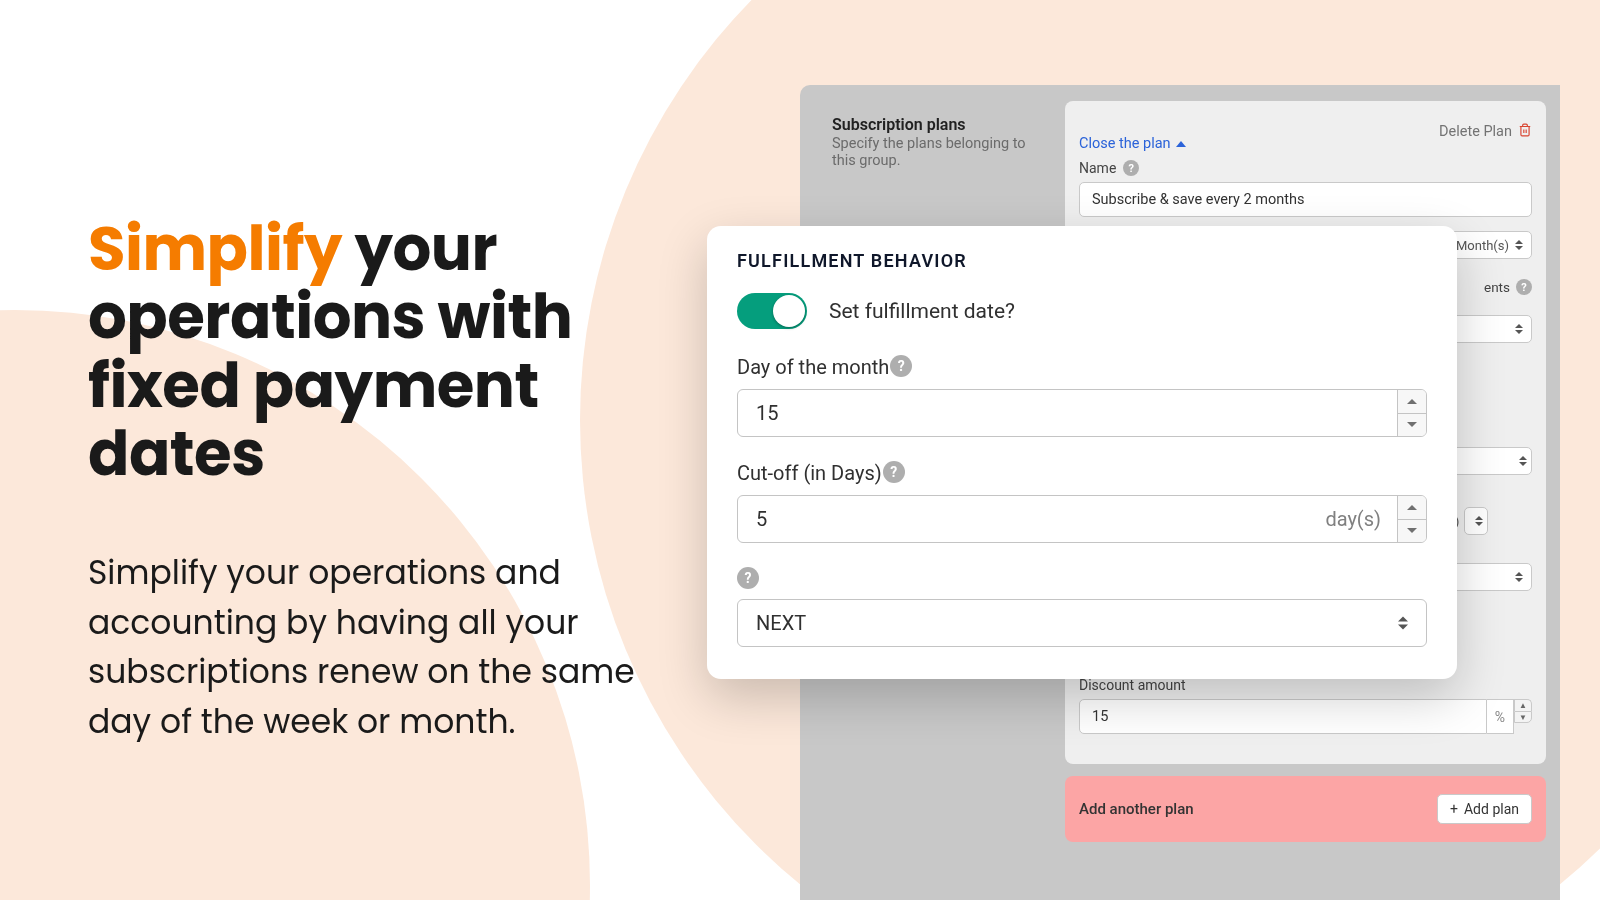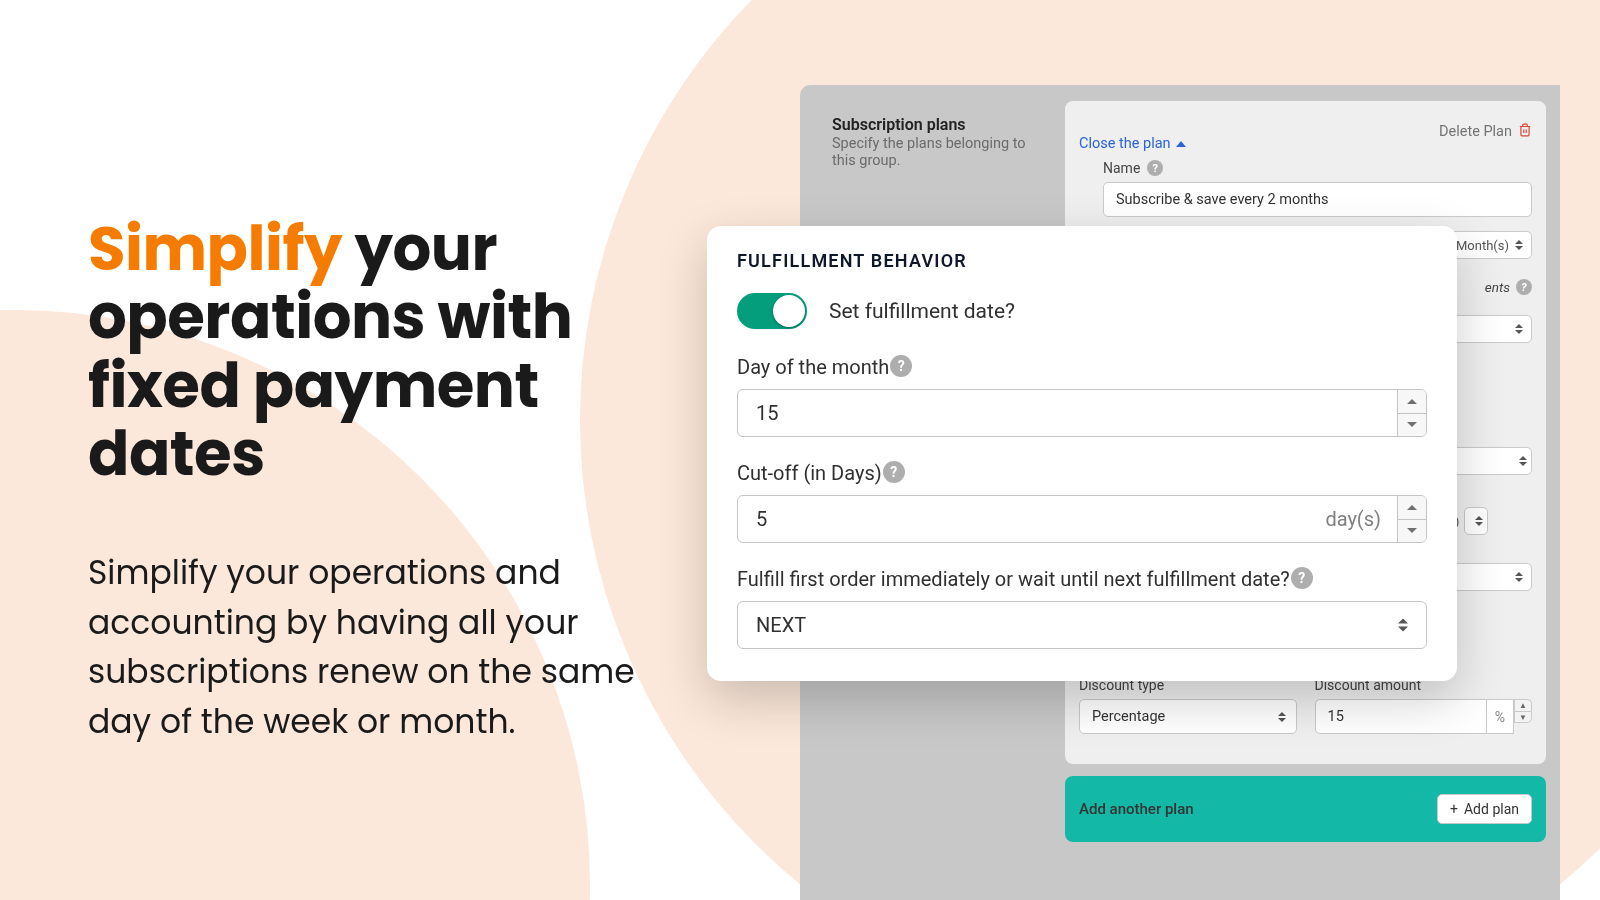--- a/index.html
+++ b/index.html
@@ -145,7 +145,7 @@
   display: flex;
   align-items: center;
 }
-.field-group { margin-bottom: 14px; margin-left: 24px; }
+.field-group { margin-bottom: 14px; }
 .selector-dots {
   position: absolute;
   right: 8px;

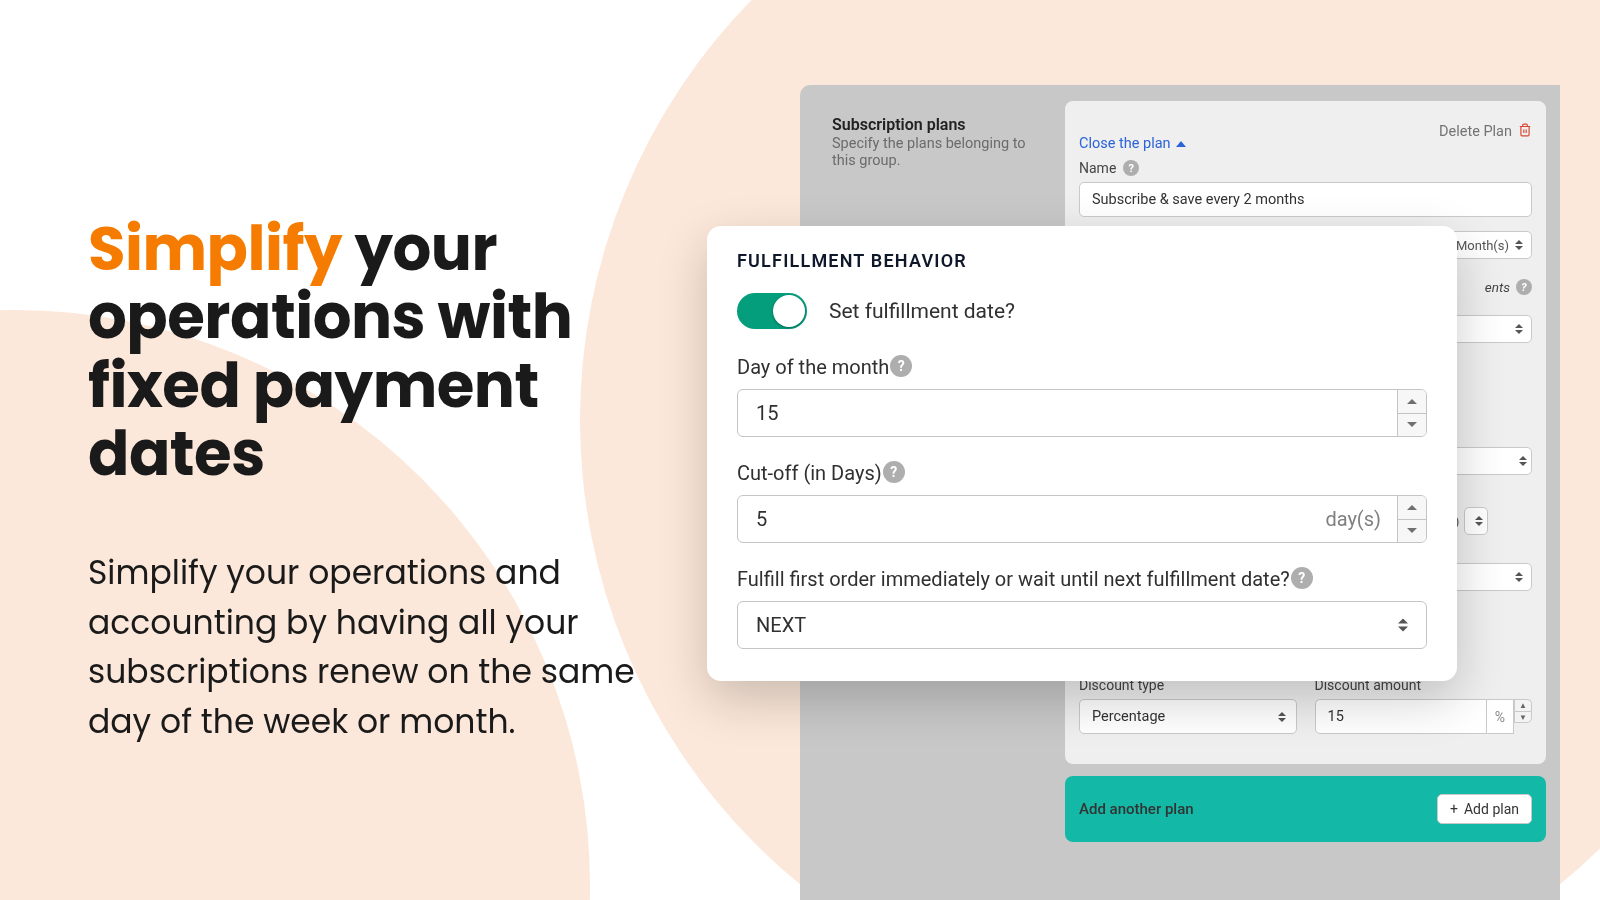--- a/index.html
+++ b/index.html
@@ -454,7 +454,7 @@
           </div>
         </div>
         <div style="position:relative; height:30px; margin-bottom:6px;">
-          <div class="stub-right" style="top:0; display:flex; align-items:center; gap:6px; justify-content:flex-end;font-style:italic;">
+          <div class="stub-right" style="top:0; display:flex; align-items:center; gap:6px; justify-content:flex-end;">
             <span style="font-size:13.5px; color:#444;">ents</span>
             <span class="help-icon">?</span>
           </div>

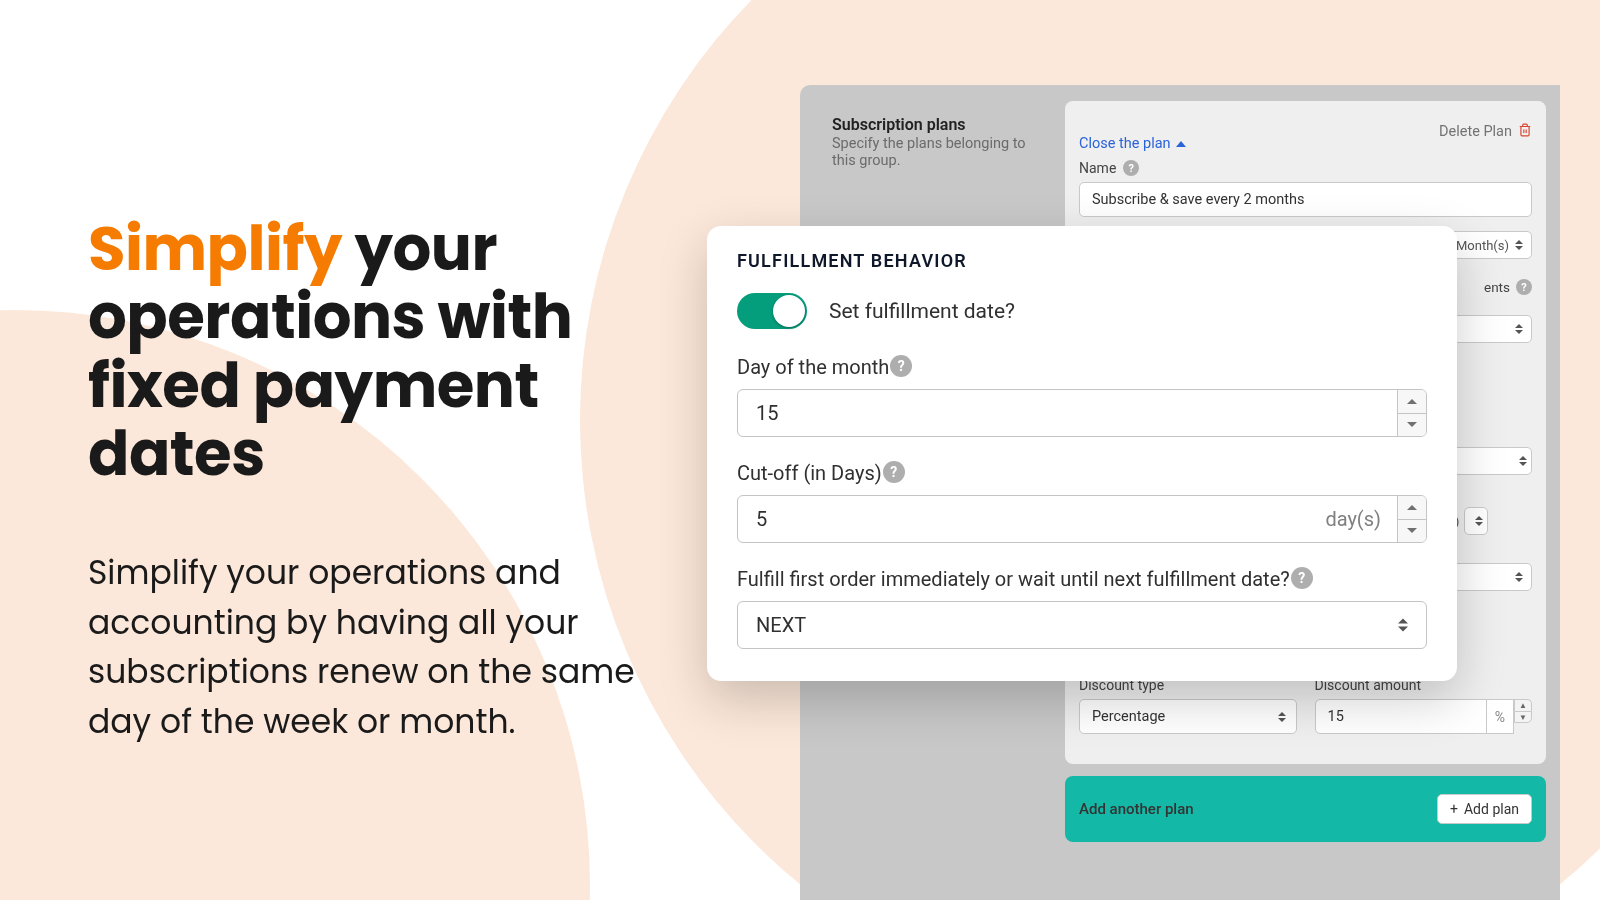--- a/index.html
+++ b/index.html
@@ -596,7 +596,6 @@
   </div>
 
   <div class="field-label">
-    <span>Fulfill first order immediately or wait until next fulfillment date?</span>
     <span class="help-icon-lg">?</span>
   </div>
   <div class="select-field">

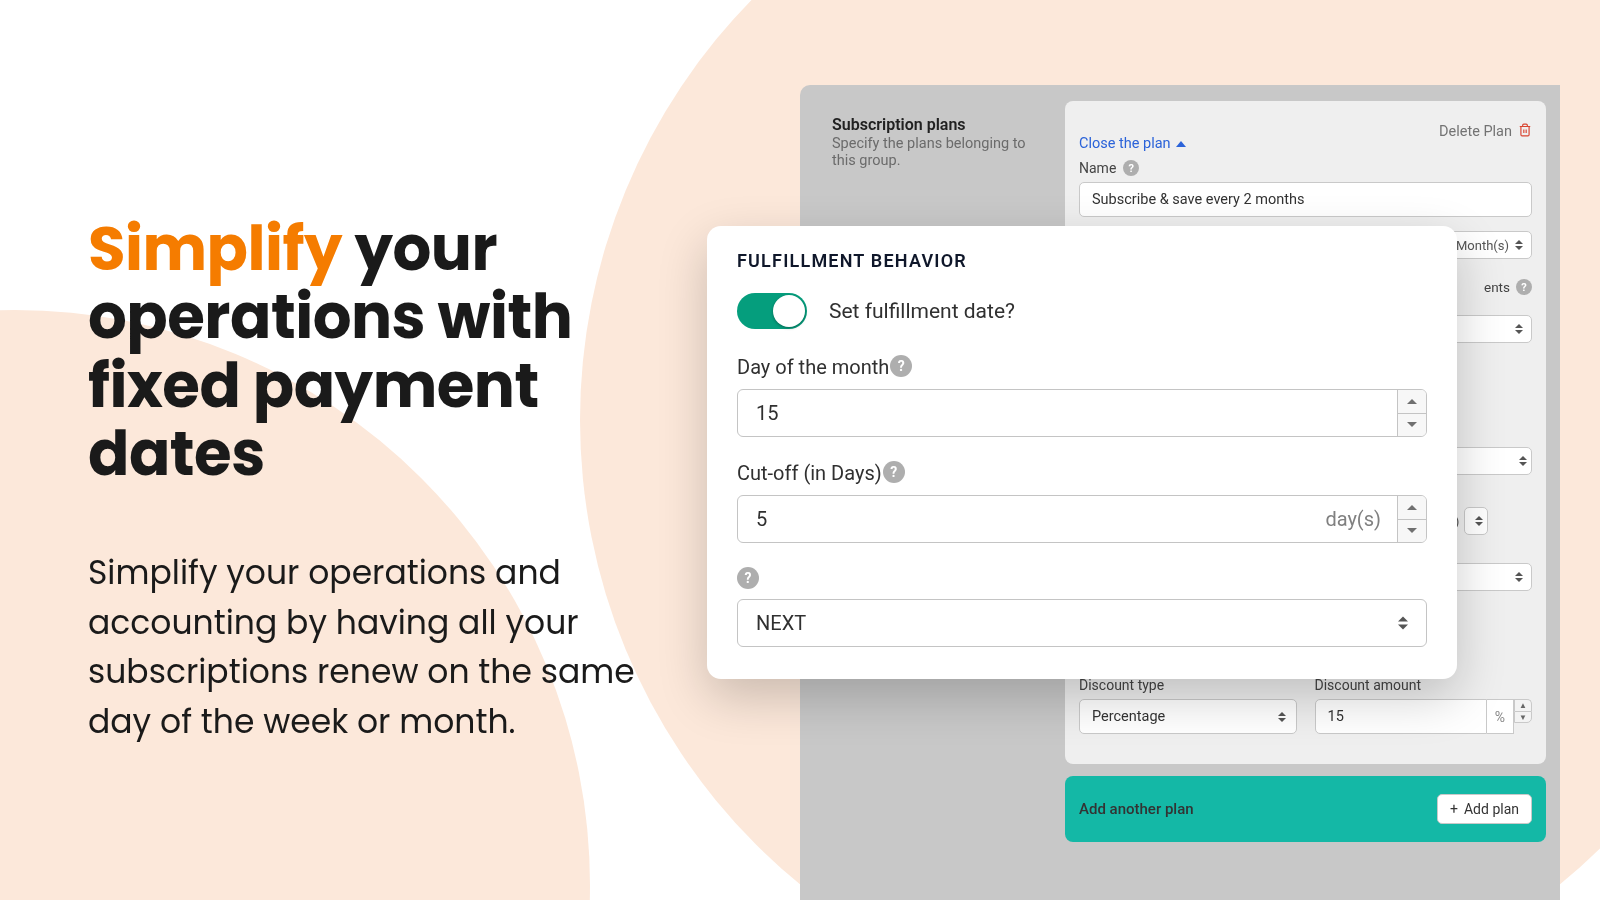--- a/index.html
+++ b/index.html
@@ -510,18 +510,6 @@
           <span>Offer discounts?</span>
         </div>
         <div class="row2col" style="margin-bottom:16px;">
-          <div>
-            <div class="label-row">
-                <span>Discount type</span>
-              </div>
-            <div class="input-box" style="position:relative; padding-right:28px;">
-              <span>Percentage</span>
-              <div class="selector-dots" style="position:absolute; right:10px;">
-                  <span class="up"></span>
-                  <span class="dn"></span>
-                </div>
-            </div>
-          </div>
           <div>
             <div class="label-row">
                 <span>Discount amount</span>

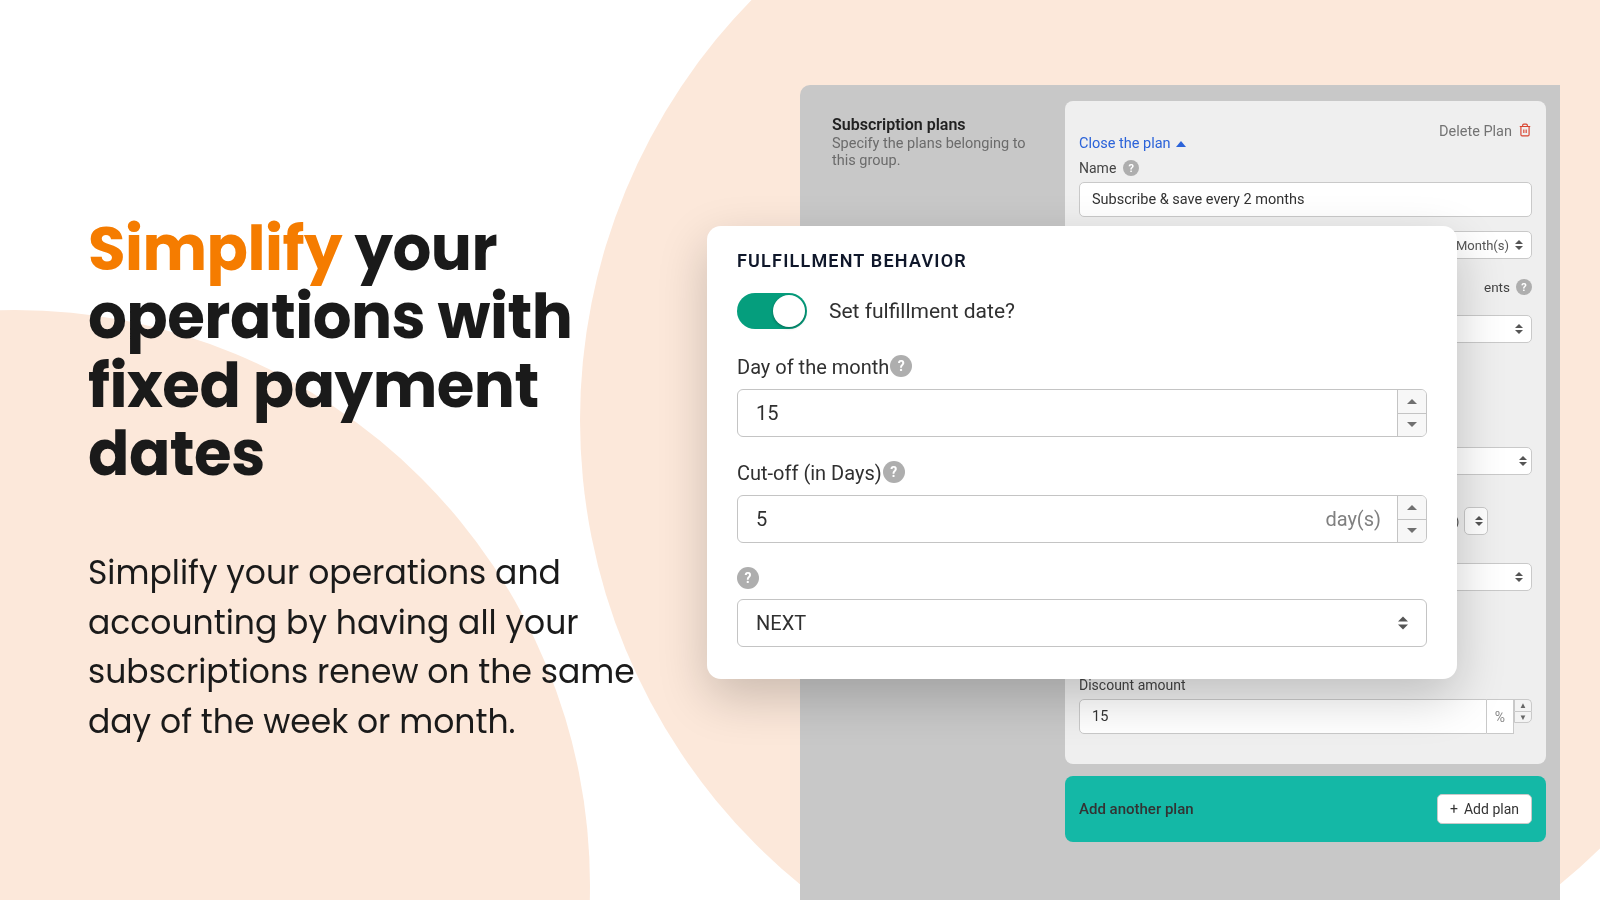--- a/index.html
+++ b/index.html
@@ -236,7 +236,7 @@
 }
 .row2col > div { flex: 1; }
 .add-plan-card {
-  background: #14b8a6;
+  background: #fca5a5;
   border-radius: 8px;
   padding: 18px 14px;
   display: flex;

